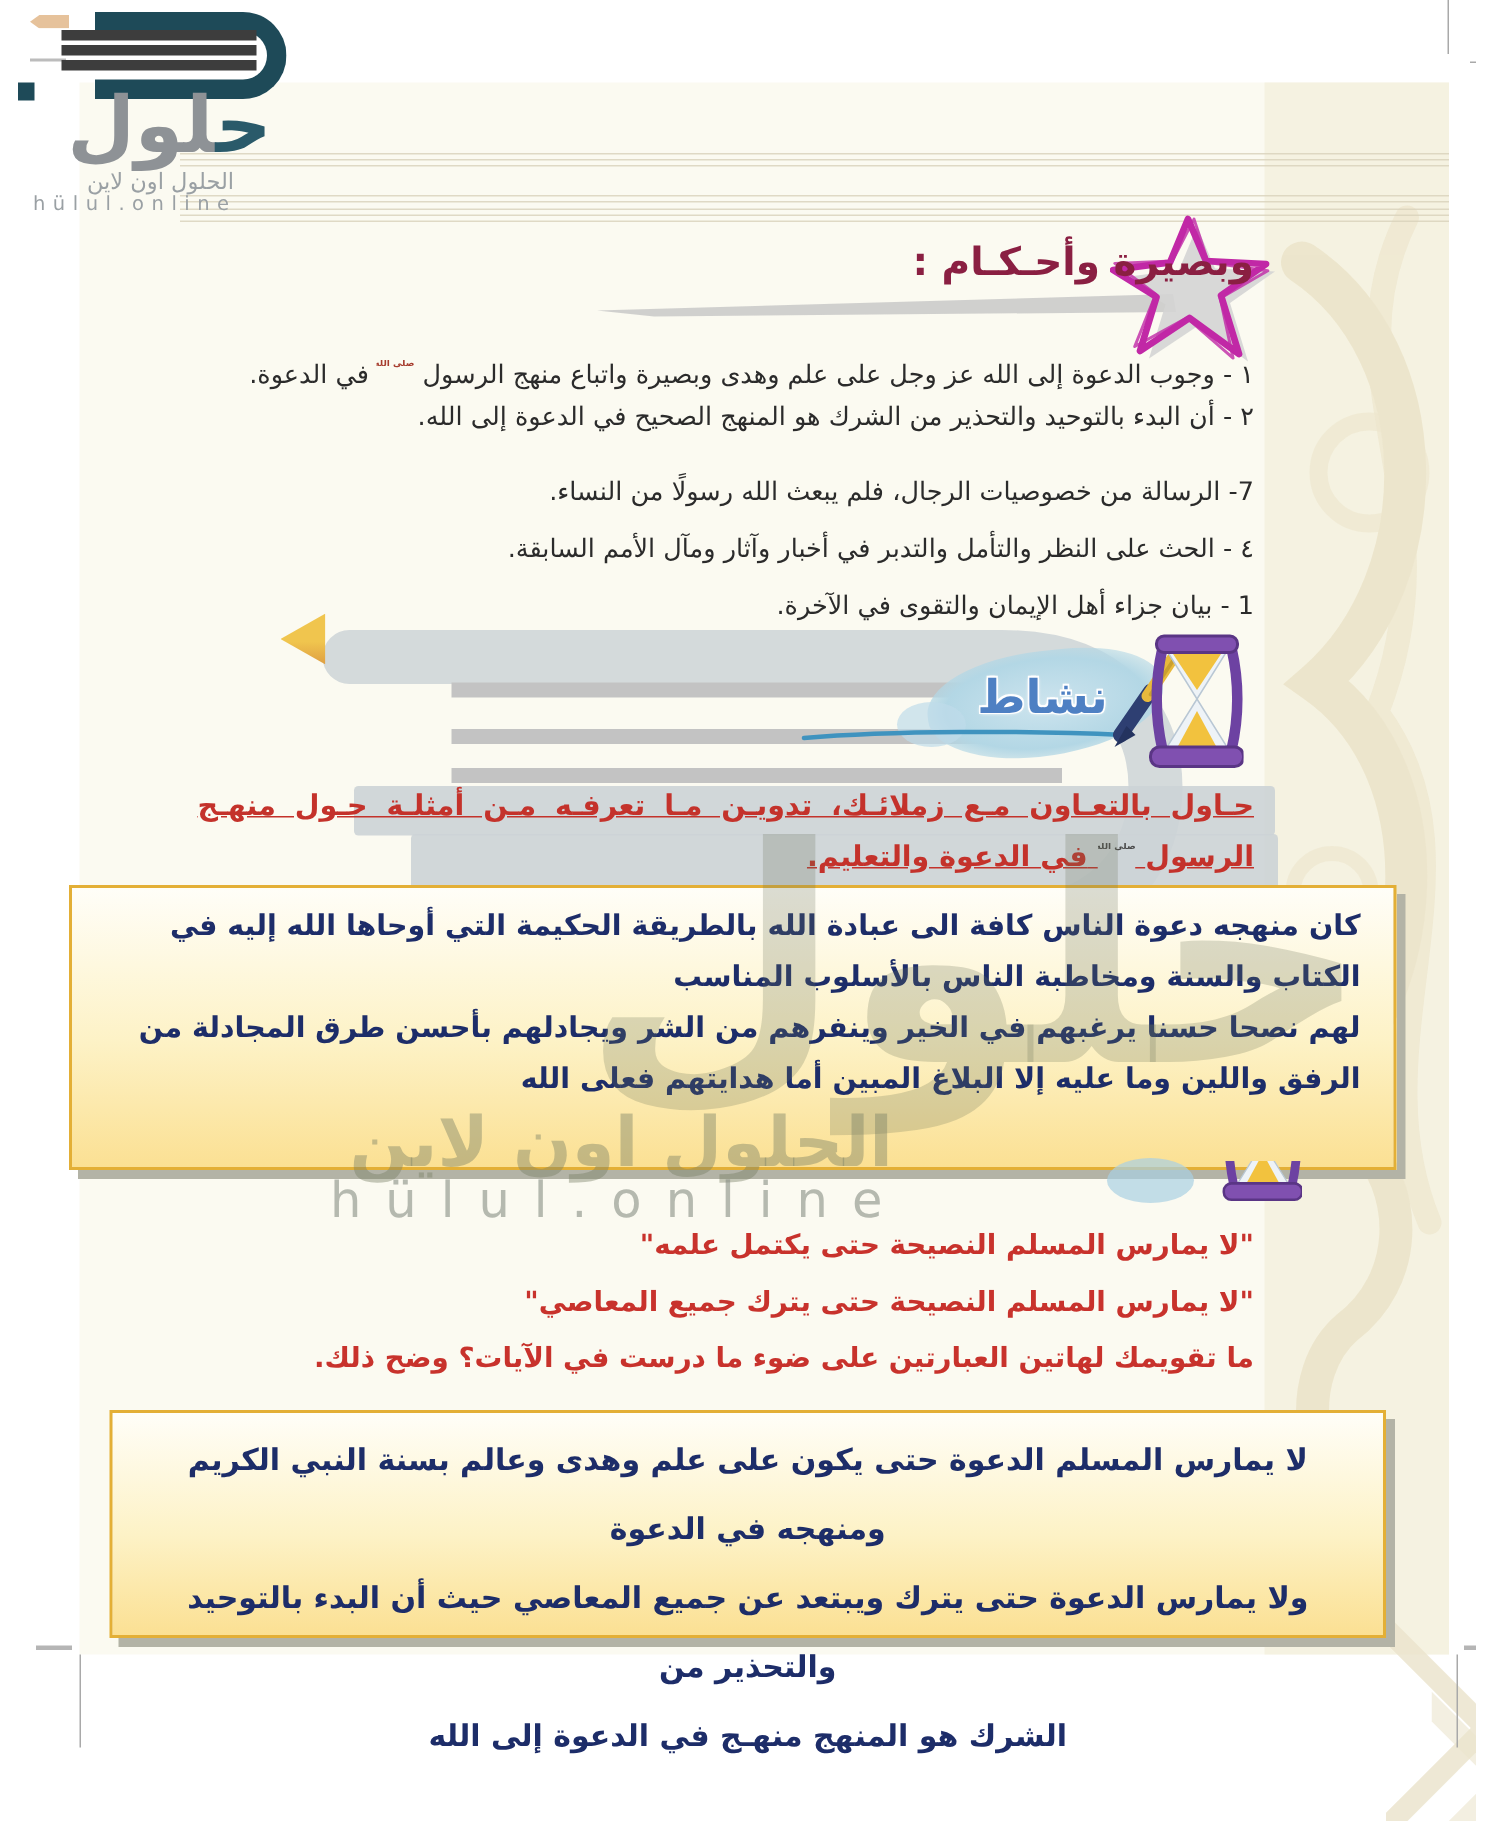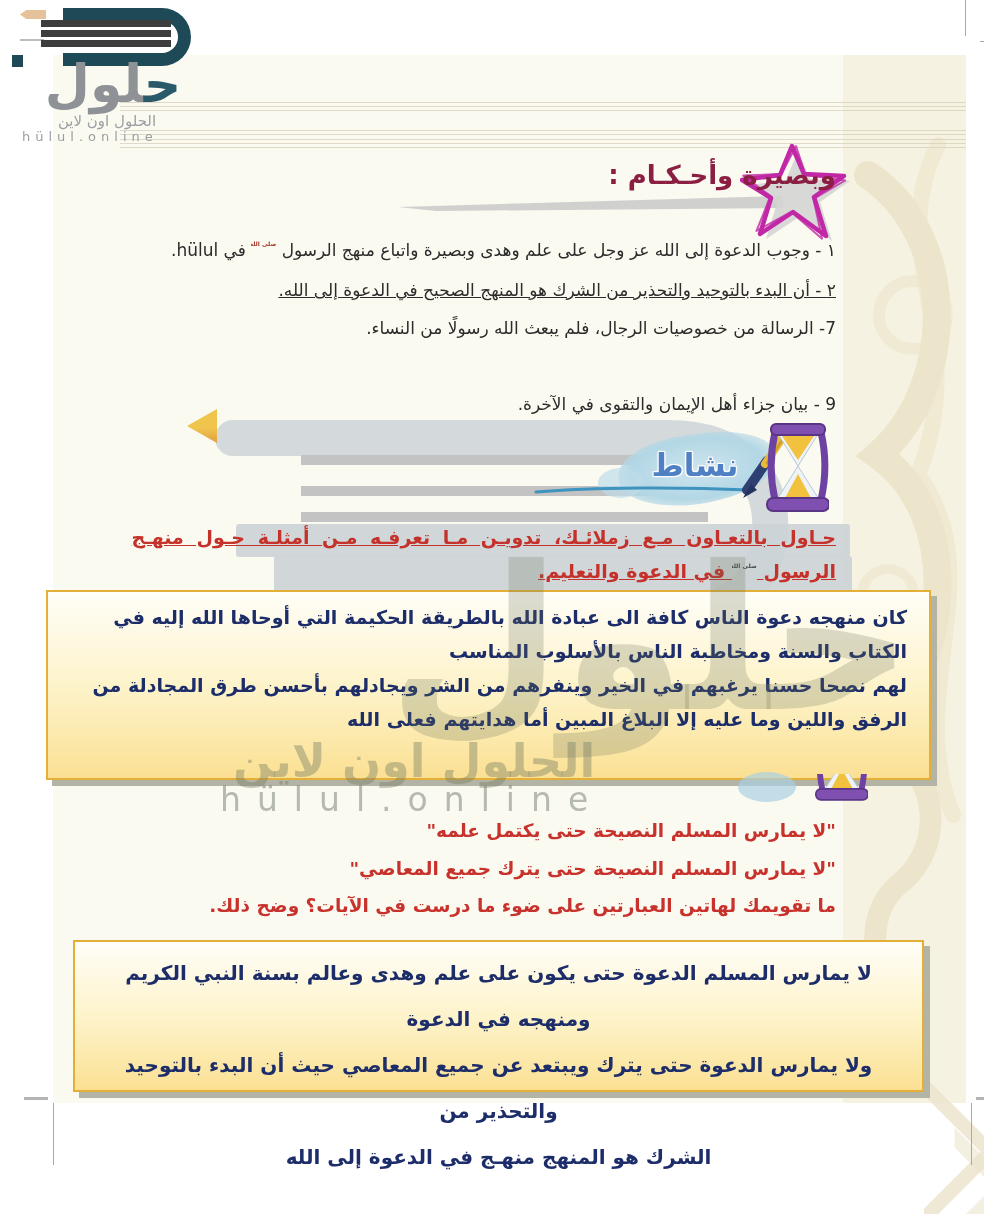--- a/index.html
+++ b/index.html
@@ -151,7 +151,7 @@
   <div class="abs item" style="top:240px;">
     <span>١ - وجوب الدعوة إلى الله عز وجل على علم وهدى وبصيرة واتباع منهج الرسول</span>
     <span class="salutation sal-red">صلى الله عليه وسلم</span>
-    <span>في hülul.</span>
+    <span>في الدعوة.</span>
   </div>
   <div class="abs item" style="top:280px;text-decoration:underline;">٢ - أن البدء بالتوحيد والتحذير من الشرك هو المنهج الصحيح في الدعوة إلى الله.</div>
   <div class="abs item" style="top:318px;">7- الرسالة من خصوصيات الرجال، فلم يبعث الله رسولًا من النساء.</div>

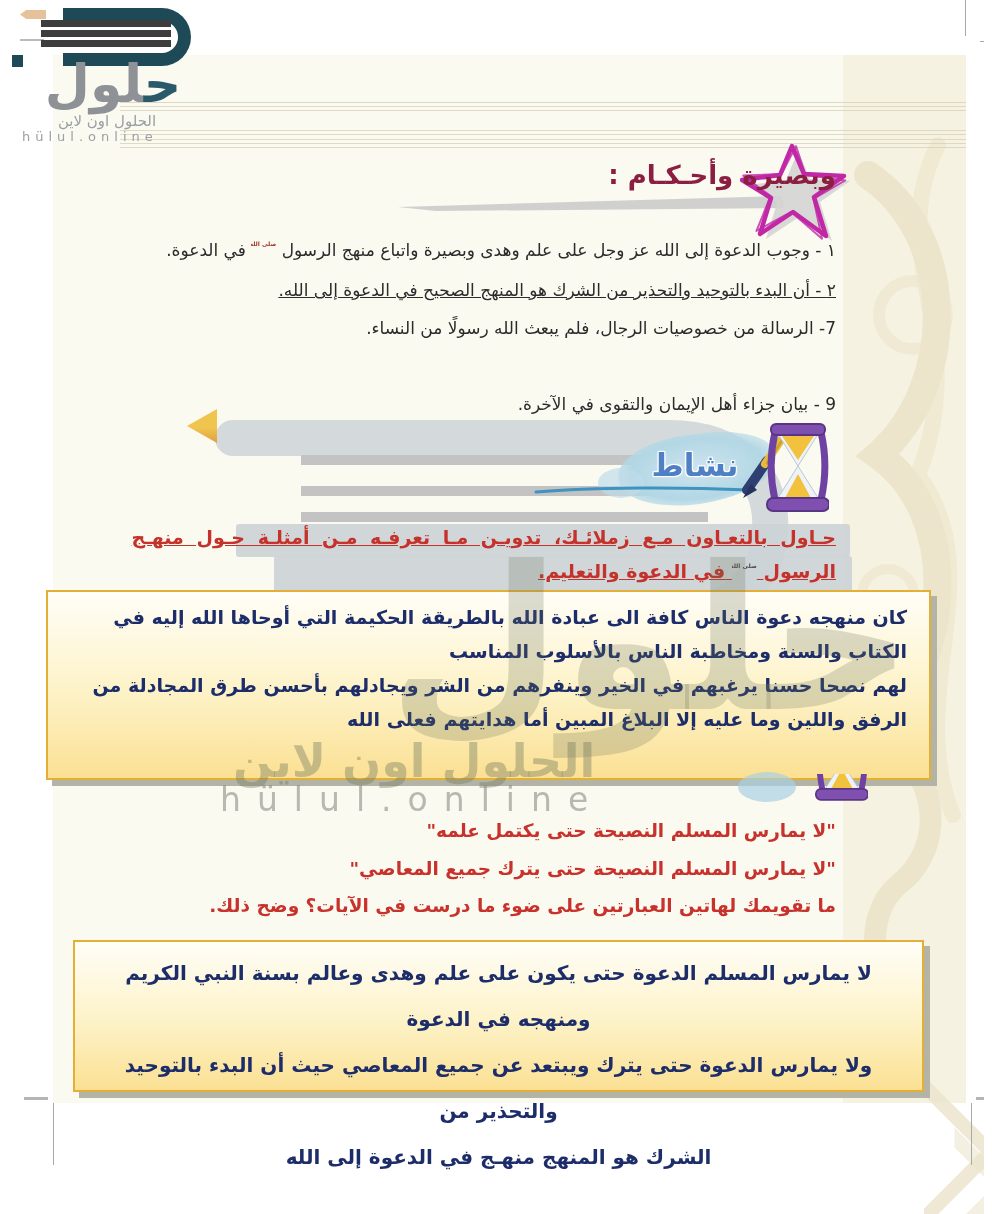--- a/index.html
+++ b/index.html
@@ -153,7 +153,7 @@
     <span class="salutation sal-red">صلى الله عليه وسلم</span>
     <span>في الدعوة.</span>
   </div>
-  <div class="abs item" style="top:280px;text-decoration:underline;">٢ - أن البدء بالتوحيد والتحذير من الشرك هو المنهج الصحيح في الدعوة إلى الله.</div>
+  <div class="abs item" style="top:268px;">٢ - أن البدء بالتوحيد والتحذير من الشرك هو المنهج الصحيح في الدعوة إلى الله.</div>
   <div class="abs item" style="top:318px;">7- الرسالة من خصوصيات الرجال، فلم يبعث الله رسولًا من النساء.</div>
   <div class="abs item" style="top:394px;">9 - بيان جزاء أهل الإيمان والتقوى في الآخرة.</div>
 

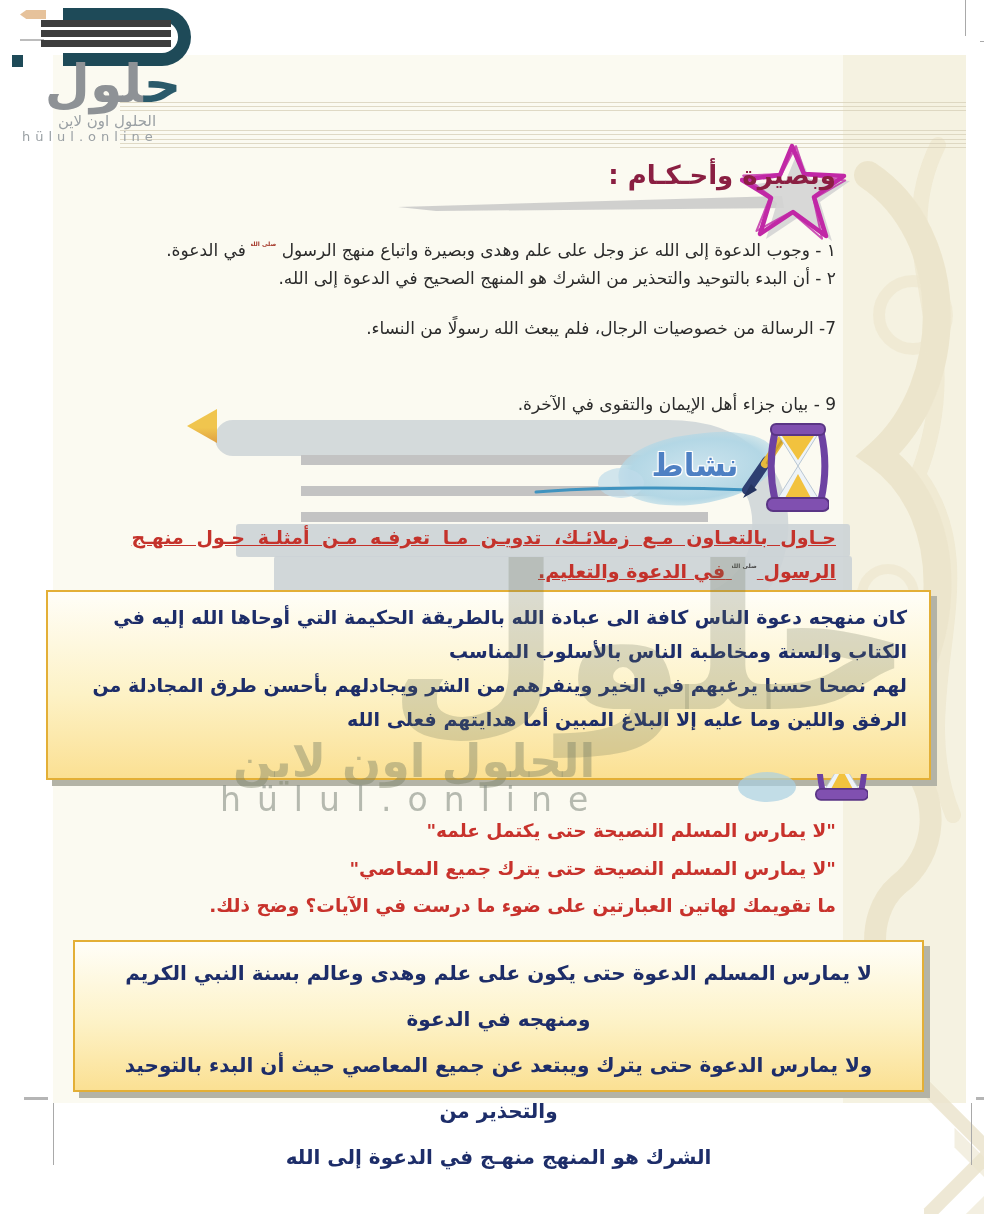--- a/index.html
+++ b/index.html
@@ -155,6 +155,7 @@
   </div>
   <div class="abs item" style="top:268px;">٢ - أن البدء بالتوحيد والتحذير من الشرك هو المنهج الصحيح في الدعوة إلى الله.</div>
   <div class="abs item" style="top:318px;">7- الرسالة من خصوصيات الرجال، فلم يبعث الله رسولًا من النساء.</div>
+  <div class="abs item" style="top:356px;">٤ - الحث على النظر والتأمل والتدبر في أخبار وآثار ومآل الأمم السابقة.</div>
   <div class="abs item" style="top:394px;">9 - بيان جزاء أهل الإيمان والتقوى في الآخرة.</div>
 
   <svg class="abs curve-svg" width="640" height="220">

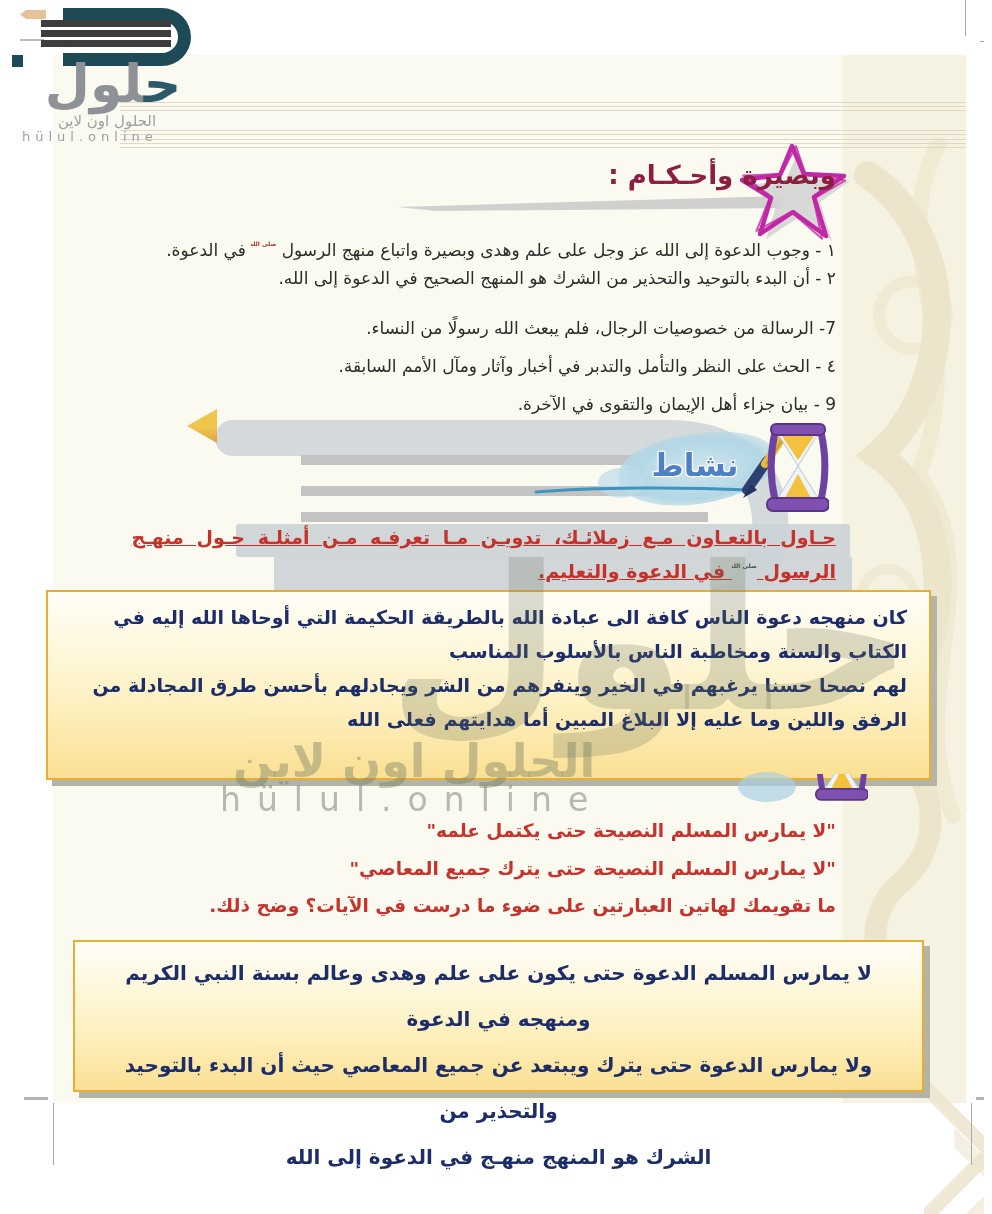--- a/index.html
+++ b/index.html
@@ -156,7 +156,7 @@
   <div class="abs item" style="top:268px;">٢ - أن البدء بالتوحيد والتحذير من الشرك هو المنهج الصحيح في الدعوة إلى الله.</div>
   <div class="abs item" style="top:318px;">7- الرسالة من خصوصيات الرجال، فلم يبعث الله رسولًا من النساء.</div>
   <div class="abs item" style="top:356px;">٤ - الحث على النظر والتأمل والتدبر في أخبار وآثار ومآل الأمم السابقة.</div>
-  <div class="abs item" style="top:394px;">9 - بيان جزاء أهل الإيمان والتقوى في الآخرة.</div>
+  <div class="abs item" style="top:394px;">1 - بيان جزاء أهل الإيمان والتقوى في الآخرة.</div>
 
   <svg class="abs curve-svg" width="640" height="220">
     <path d="M 55 30 H 490 C 560 30 596 70 592 125 C 588 172 556 200 516 206" stroke="#ccd4d7" stroke-width="36" fill="none" stroke-linecap="round" opacity="0.85"></path>

